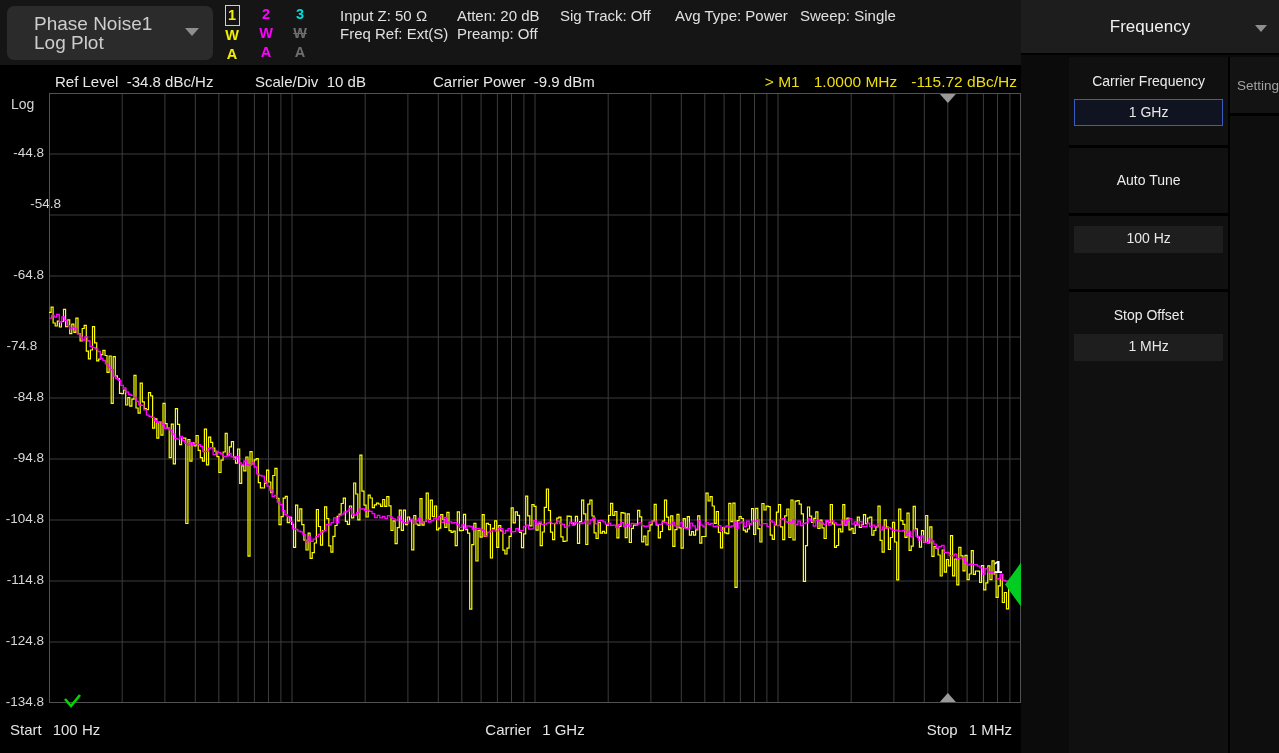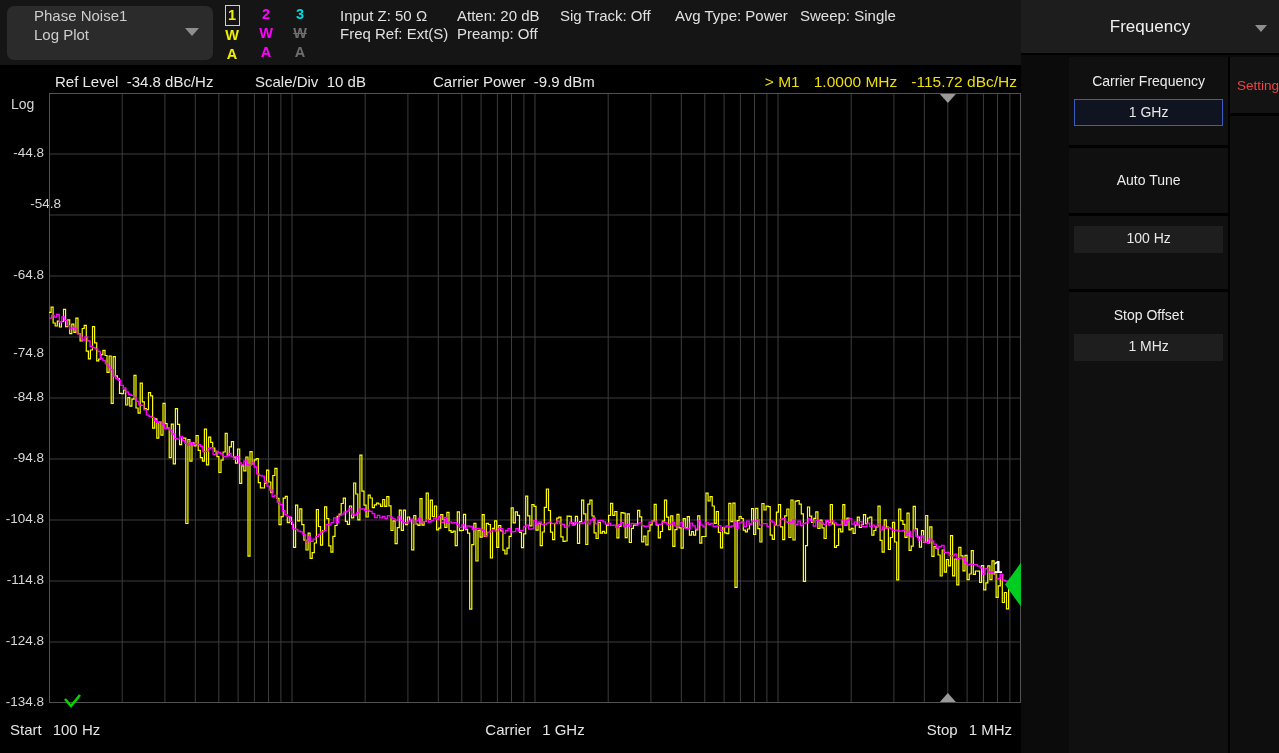--- a/index.html
+++ b/index.html
@@ -10,7 +10,7 @@
   
   #topbar { position:absolute; left:0; top:0; width:1021px; height:65px; background:#151515; }
   #meas-select { position:absolute; left:7px; top:6px; width:206px; height:54px; background:#2b2b2b;
-                 border-radius:7px; color:#cdcdcd; font-size:15px; line-height:19px; padding:0 0 0 27px; cursor:default; }
+                 border-radius:7px; color:#cdcdcd; font-size:19px; line-height:19px; padding:8px 0 0 27px; cursor:default; }
   .caret-down { width:0; height:0; border-left:7px solid transparent; border-right:7px solid transparent;
                 border-top:8px solid #8f8f8f; }
   #meas-select .caret-down { position:absolute; right:14px; top:22px; }

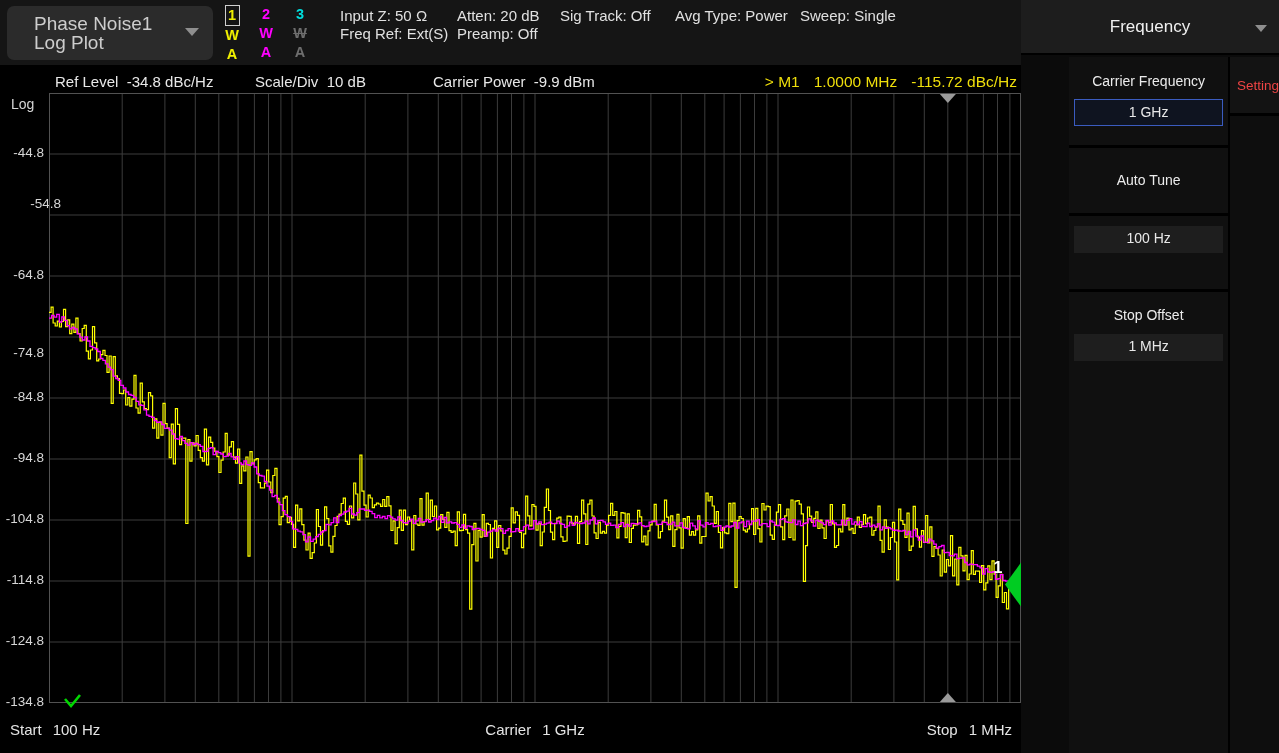--- a/index.html
+++ b/index.html
@@ -49,7 +49,7 @@
   #menu-fill { flex:1; background:#101010; }
   #col-divider { width:2px; background:#000; }
   #tab-col { flex:1; display:flex; flex-direction:column; background:#000; }
-  .tab { background:#131313; color:#ef4444; font-size:13.5px; line-height:17px; padding-left:7px; display:flex; flex-direction:column; justify-content:center; }
+  .tab { background:#131313; color:#a3a3a3; font-size:13.5px; line-height:17px; padding-left:7px; display:flex; flex-direction:column; justify-content:center; }
   #tab-fill { flex:1; background:#0e0e0e; }
 </style>
 </head>

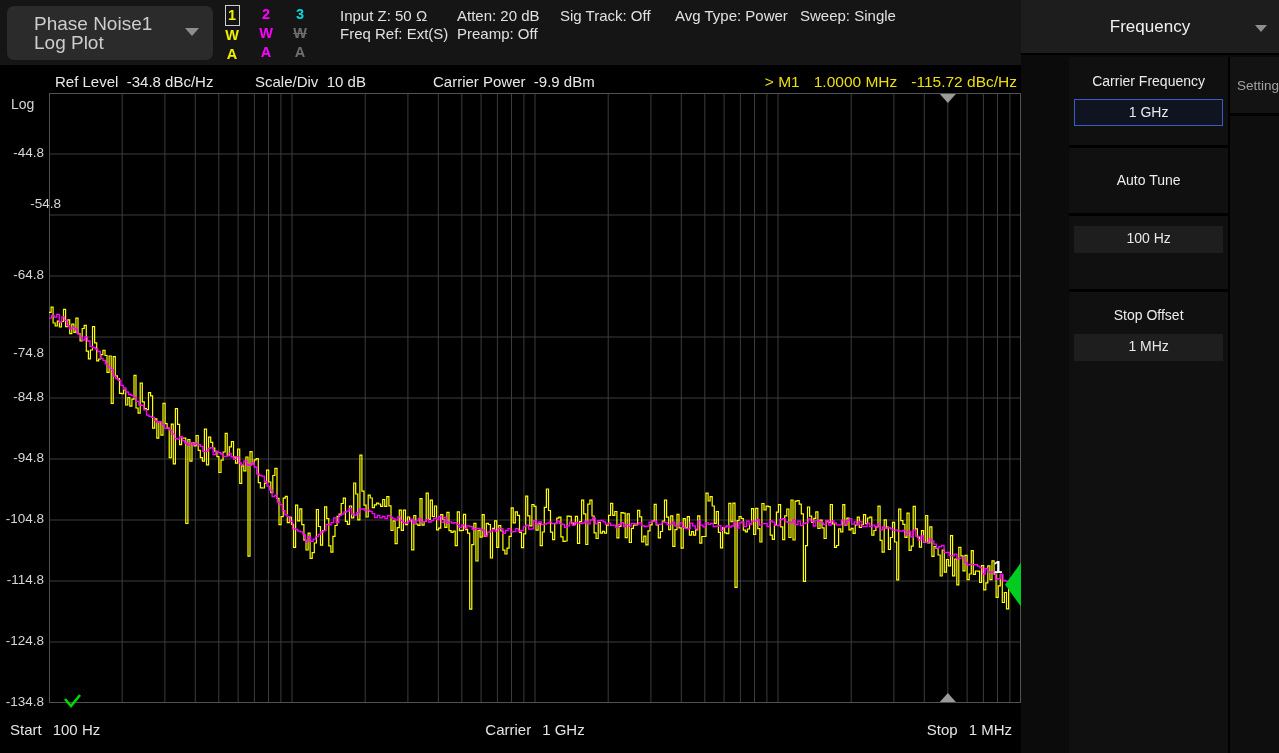--- a/index.html
+++ b/index.html
@@ -102,7 +102,7 @@
         <div class="ytick" style="top: 80px;">-44.8</div>
         <div class="ytick" style="top: 131px; margin-left: 17px;">-54.8</div>
         <div class="ytick" style="top: 202px;">-64.8</div>
-        <div class="ytick" style="top: 280px;">-74.8</div>
+        <div class="ytick" style="top: 273px; text-align: center;">-74.8</div>
         <div class="ytick" style="top: 324px;">-84.8</div>
         <div class="ytick" style="top: 385px;">-94.8</div>
         <div class="ytick" style="top: 446px;">-104.8</div>

